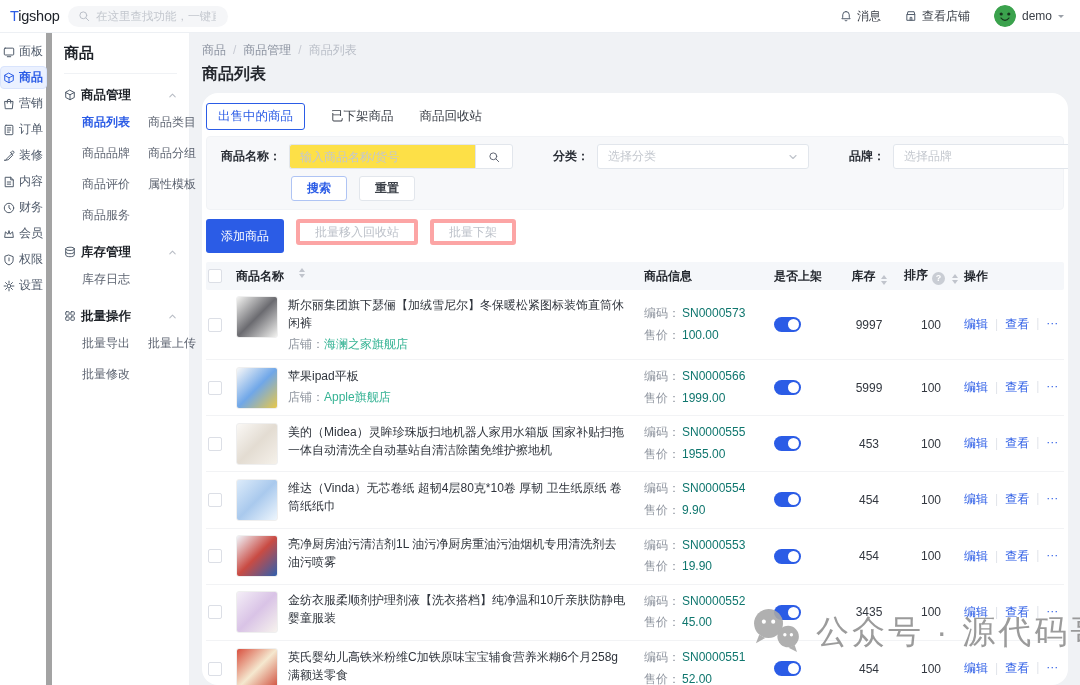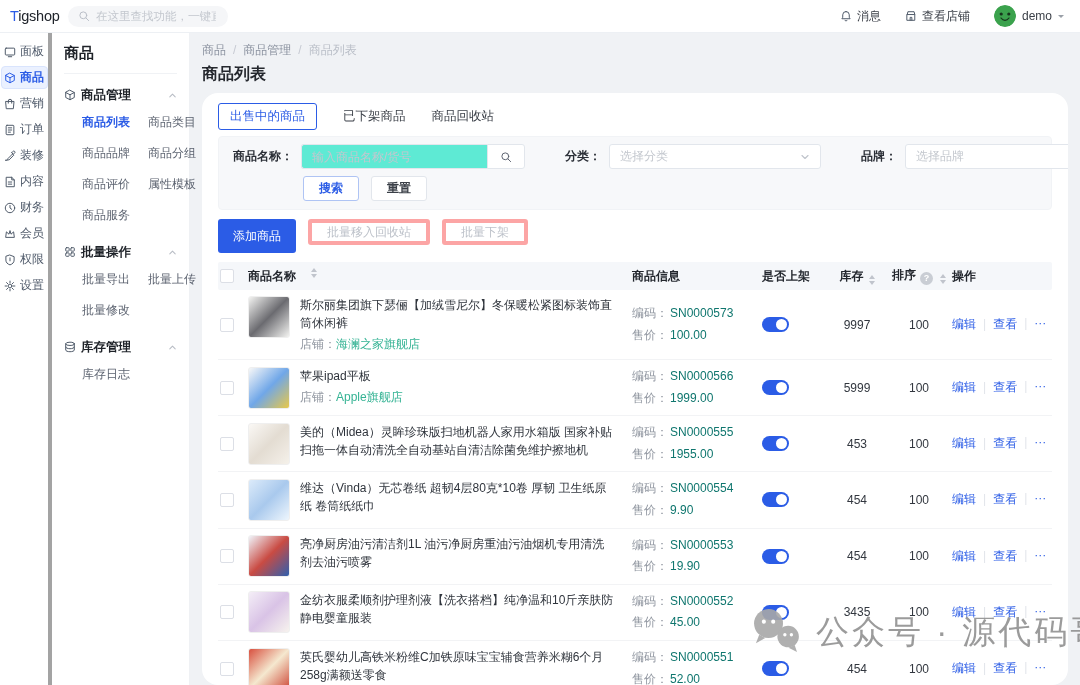--- a/index.html
+++ b/index.html
@@ -31,7 +31,7 @@
 
   
   .icon-nav { position:absolute; top:33px; left:0; bottom:0; width:52px; background:#fff;
-    border-right:4px solid #a3a3a3; padding-top:7px; display:flex; flex-direction:column; align-items:center; gap:3px; z-index:10; }
+    border-right:6px solid #a3a3a3; padding-top:7px; display:flex; flex-direction:column; align-items:center; gap:3px; z-index:10; }
   .nav-item { width:47px; height:23px; border-radius:4px; display:flex; align-items:center; justify-content:center;
     gap:4px; color:#4E5969; cursor:pointer; font-size:12px; white-space:nowrap; }
   .nav-item.active { background:#EBF1FF; border:1px solid #D9E4FD; color:var(--primary); font-weight:600; }

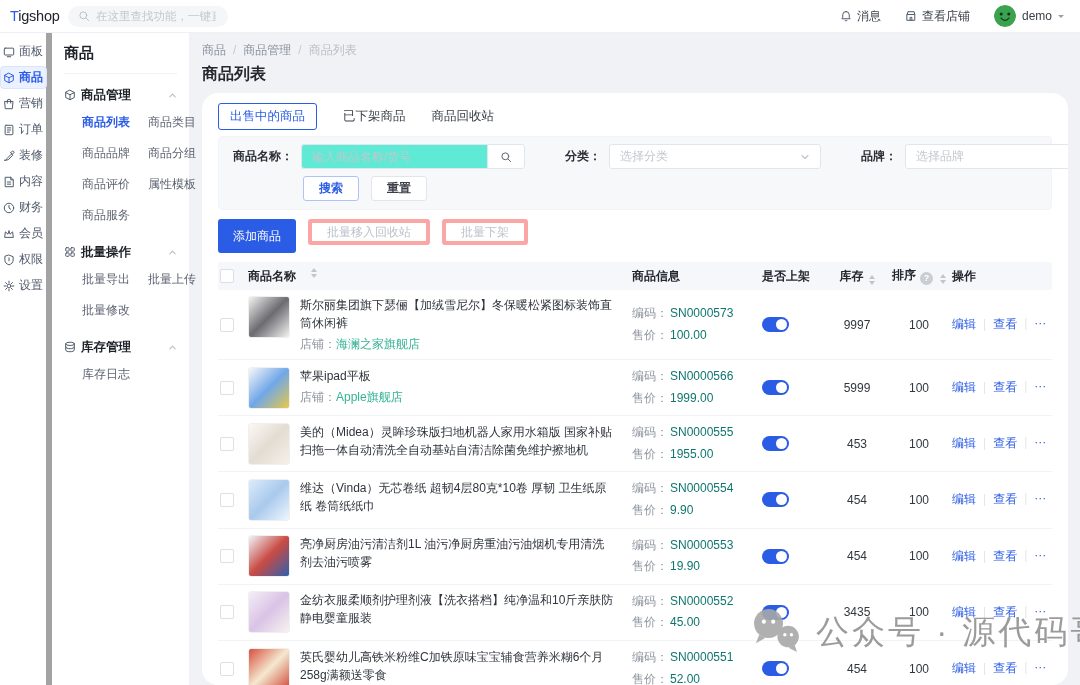--- a/index.html
+++ b/index.html
@@ -55,7 +55,7 @@
   .breadcrumb span:not(:last-child)::after { content:"/"; margin:0 7px; color:#C6CAD2; }
   .breadcrumb .current { color:#B9BEC7; }
   .page-title { font-size:16px; font-weight:700; color:#25282E; margin-top:7px; }
-  .card { margin-top:8px; background:#fff; border-radius:16px; padding:10px 16px; flex:1; overflow:hidden; }
+  .card { margin-top:8px; background:#fff; border-radius:16px; padding:10px 4px; flex:1; overflow:hidden; }
 
   .tabs { display:flex; align-items:center; gap:26px; height:26px; }
   .tab { color:#3A3F47; font-size:12.5px; cursor:pointer; }

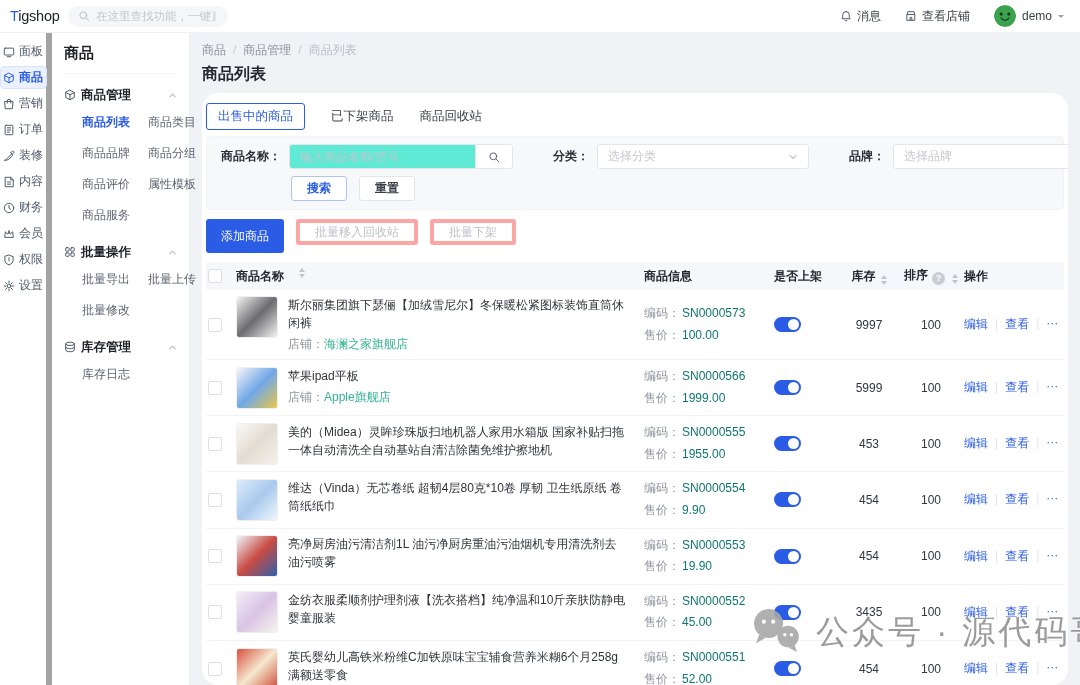--- a/index.html
+++ b/index.html
@@ -67,7 +67,7 @@
   .flabel { font-weight:700; color:#2A2E36; margin-right:8px; white-space:nowrap; }
   .finput { display:flex; }
   .finput input { width:186px; height:25px; border:1px solid #E2E6EC; border-right:none; border-radius:3px 0 0 3px;
-    padding:0 10px; font-size:12px; background:#5eead4; color:#333; outline:none; font-family:inherit; }
+    padding:0 10px; font-size:12px; background:#fde047; color:#333; outline:none; font-family:inherit; }
   .finput input::placeholder { color:#C3C7CE; }
   .search-btn { width:38px; height:25px; border:1px solid #E2E6EC; border-radius:0 3px 3px 0; background:#fff;
     display:flex; align-items:center; justify-content:center; color:#5C6370; cursor:pointer; }

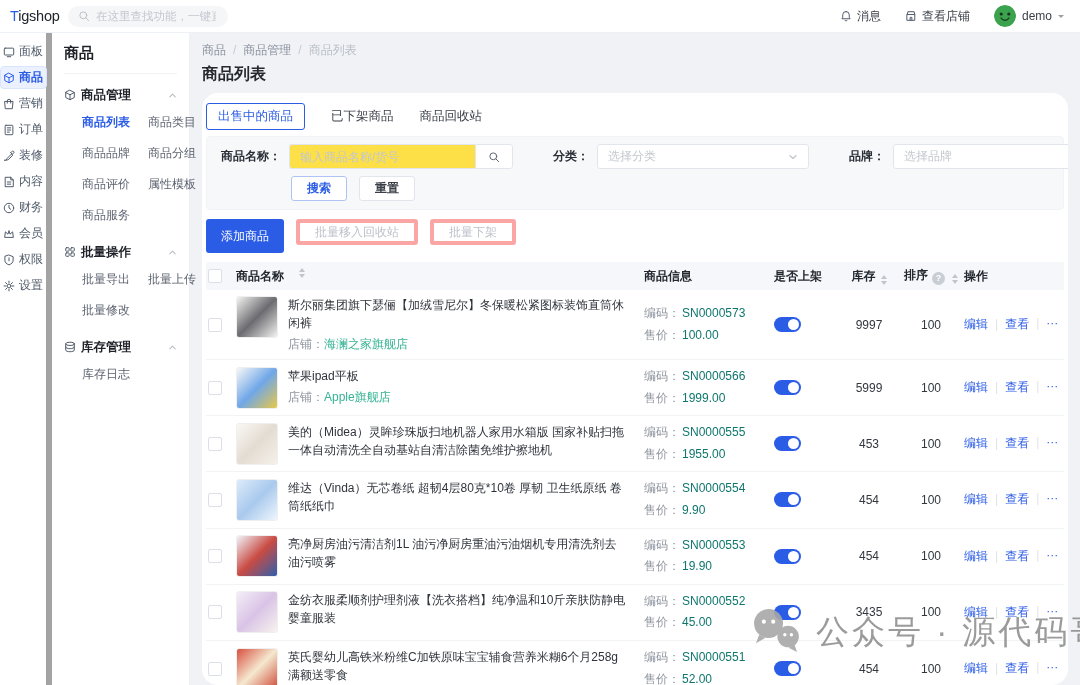--- a/index.html
+++ b/index.html
@@ -295,6 +295,25 @@
         <div class="group-header">
           <span class="icn">
             <svg viewBox="0 0 14 14">
+              <ellipse cx="7" cy="3.3" rx="5" ry="1.9"></ellipse>
+              <path d="M2 3.3v7.2c0 1.1 2.2 2 5 2s5-.9 5-2V3.3M2 7c0 1.1 2.2 2 5 2s5-.9 5-2"></path>
+            </svg>
+          </span>
+          <span class="group-label">库存管理</span>
+          <span class="icn chev">
+            <svg viewBox="0 0 10 10">
+              <path d="M2 6.5l3-3 3 3"></path>
+            </svg>
+          </span>
+        </div>
+        <div class="group-items">
+          <div class="group-item">库存日志</div>
+        </div>
+      </div>
+      <div class="group">
+        <div class="group-header">
+          <span class="icn">
+            <svg viewBox="0 0 14 14">
               <rect x="2" y="2" width="4" height="4" rx="0.8"></rect>
               <rect x="8" y="2" width="4" height="4" rx="0.8"></rect>
               <rect x="2" y="8" width="4" height="4" rx="0.8"></rect>
@@ -312,25 +331,6 @@
           <div class="group-item">批量导出</div>
           <div class="group-item">批量上传</div>
           <div class="group-item">批量修改</div>
-        </div>
-      </div>
-      <div class="group">
-        <div class="group-header">
-          <span class="icn">
-            <svg viewBox="0 0 14 14">
-              <ellipse cx="7" cy="3.3" rx="5" ry="1.9"></ellipse>
-              <path d="M2 3.3v7.2c0 1.1 2.2 2 5 2s5-.9 5-2V3.3M2 7c0 1.1 2.2 2 5 2s5-.9 5-2"></path>
-            </svg>
-          </span>
-          <span class="group-label">库存管理</span>
-          <span class="icn chev">
-            <svg viewBox="0 0 10 10">
-              <path d="M2 6.5l3-3 3 3"></path>
-            </svg>
-          </span>
-        </div>
-        <div class="group-items">
-          <div class="group-item">库存日志</div>
         </div>
       </div>
     </div>

